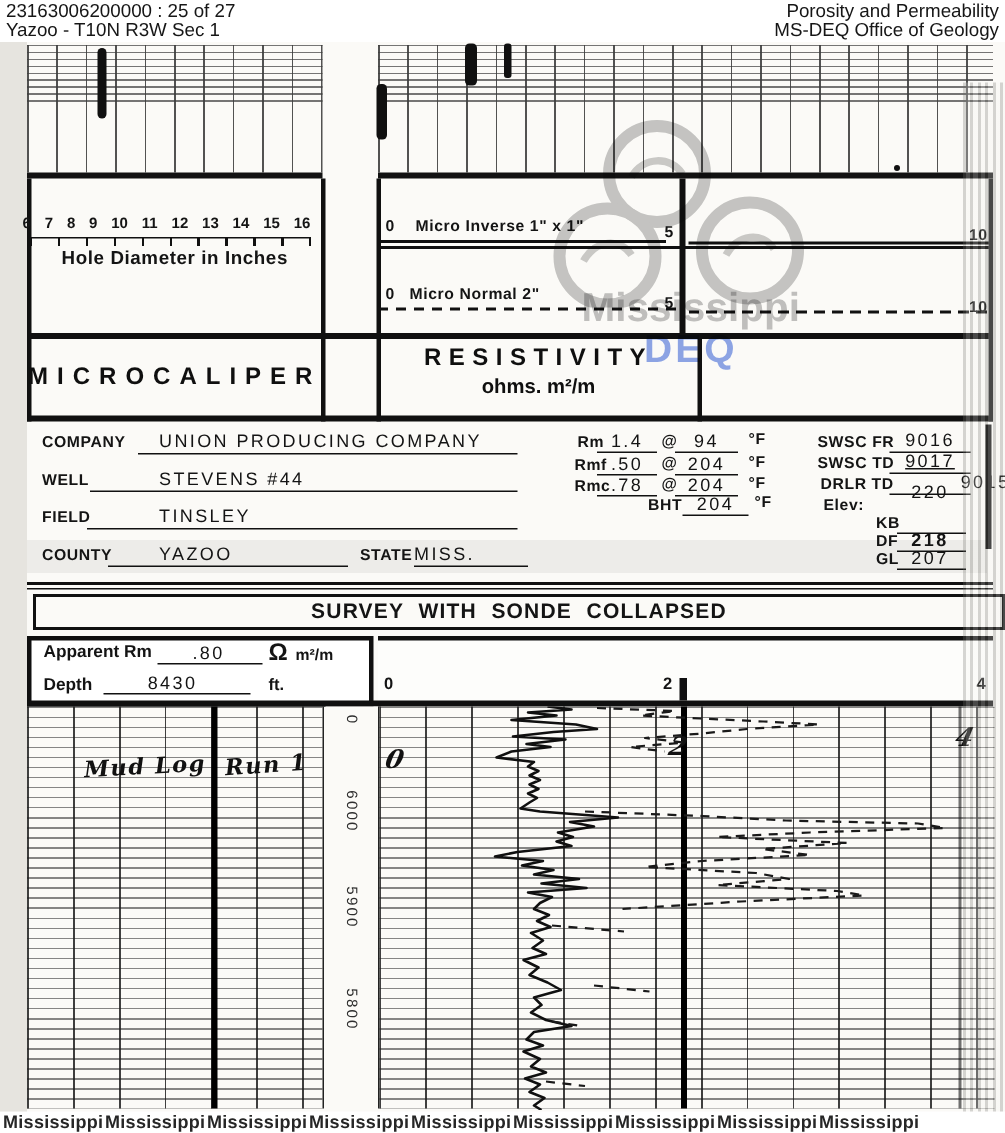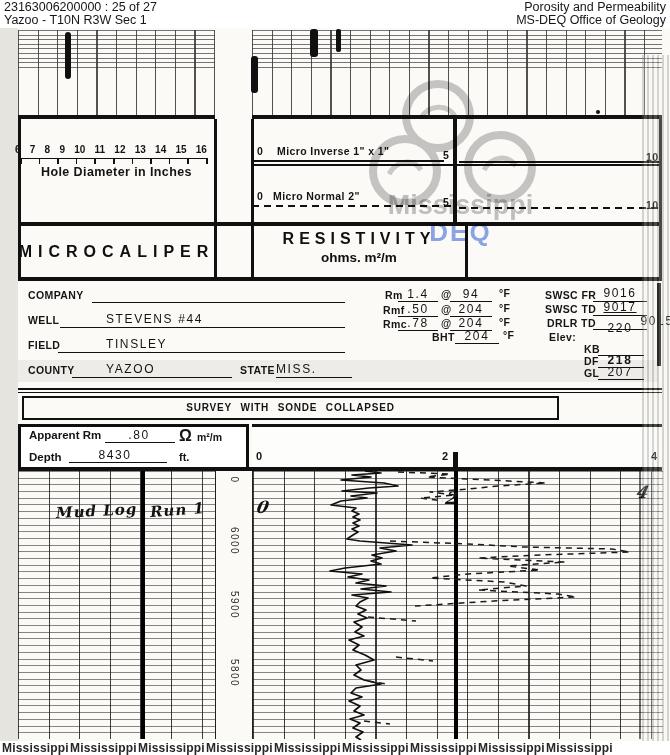--- a/index.html
+++ b/index.html
@@ -107,6 +107,7 @@
 
   <div style="position:absolute;left:18px;top:360px;width:640px;height:22px;background:rgba(60,60,60,.07);"></div>
   <div class="t f-lbl" style="left:28px;top:290px;">COMPANY</div>
+  <div class="t f-val" style="left:106px;top:288px;">UNION PRODUCING COMPANY</div>
   <div class="und" style="left:92px;top:302px;width:253px;"></div>
   <div class="t f-lbl" style="left:28px;top:315px;">WELL</div>
   <div class="t f-val" style="left:106px;top:313px;">STEVENS #44</div>

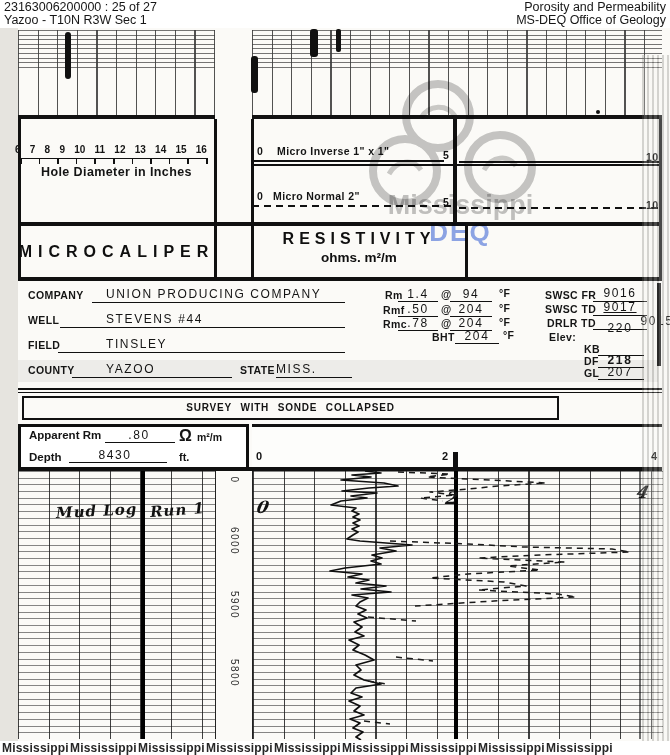--- a/index.html
+++ b/index.html
@@ -174,7 +174,7 @@
 
   <div class="blk" style="left:18px;top:388px;width:644px;height:2.2px;"></div>
   <div class="blk" style="left:18px;top:392px;width:644px;height:1.4px;"></div>
-  <div style="position:absolute;left:22px;top:396px;width:537px;height:24px;box-sizing:border-box;border:2.5px solid #111;text-align:center;line-height:19px;font-size:10px;font-weight:700;word-spacing:5px;letter-spacing:.8px;">SURVEY WITH SONDE COLLAPSED</div>
+  <div style="position:absolute;left:22px;top:396px;width:648px;height:24px;box-sizing:border-box;border:2.5px solid #111;text-align:center;line-height:19px;font-size:14px;font-weight:700;word-spacing:5px;letter-spacing:.8px;">SURVEY WITH SONDE COLLAPSED</div>
 
   <div style="position:absolute;left:18px;top:424px;width:231px;height:47px;box-sizing:border-box;border:3.5px solid #0f0f0f;background:#fff;">
     <div class="t" style="left:8px;top:2px;font-size:11.5px;font-weight:700;">Apparent Rm</div>

